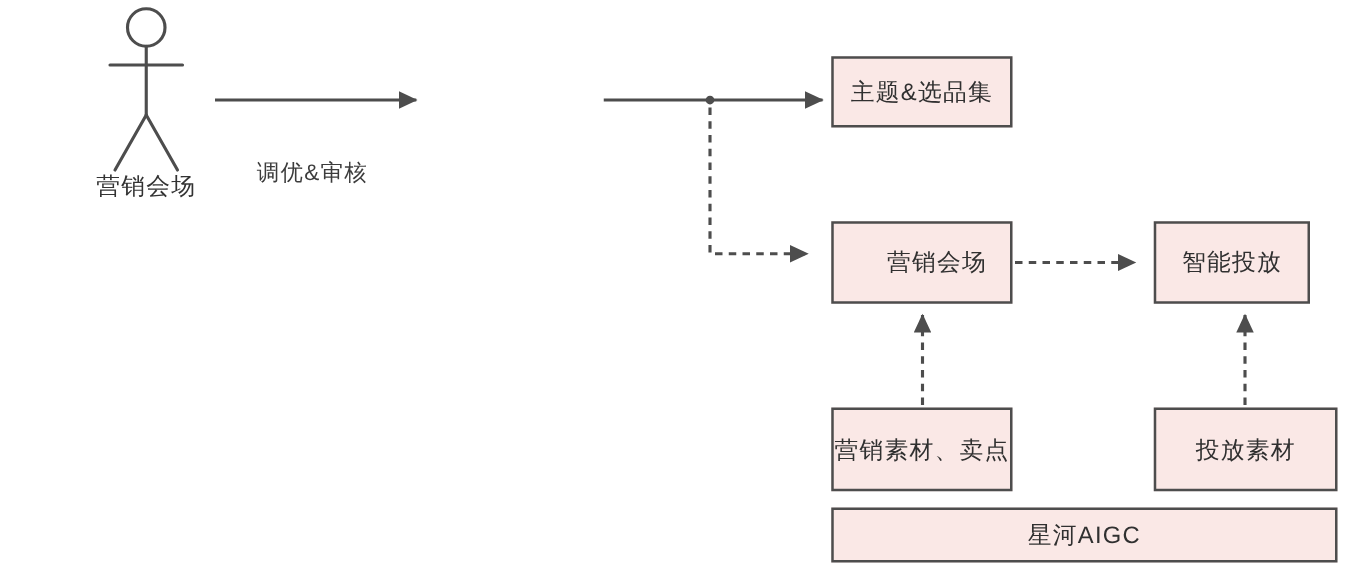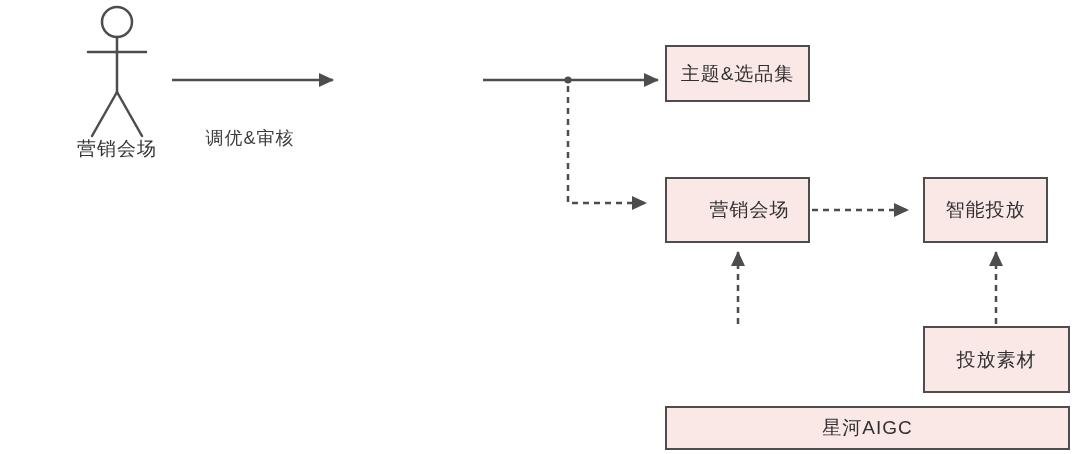--- a/index.html
+++ b/index.html
@@ -82,6 +82,7 @@
   <div class="node pink" id="node-theme">主题&amp;选品集</div>
   <div class="node pink" id="node-venue">营销会场</div>
   <div class="node pink" id="node-smart">智能投放</div>
+  <div class="node pink" id="node-mktmat">营销素材、卖点</div>
   <div class="node pink" id="node-delivmat">投放素材</div>
   <div class="node pink" id="node-galaxy">星河AIGC</div>
 

